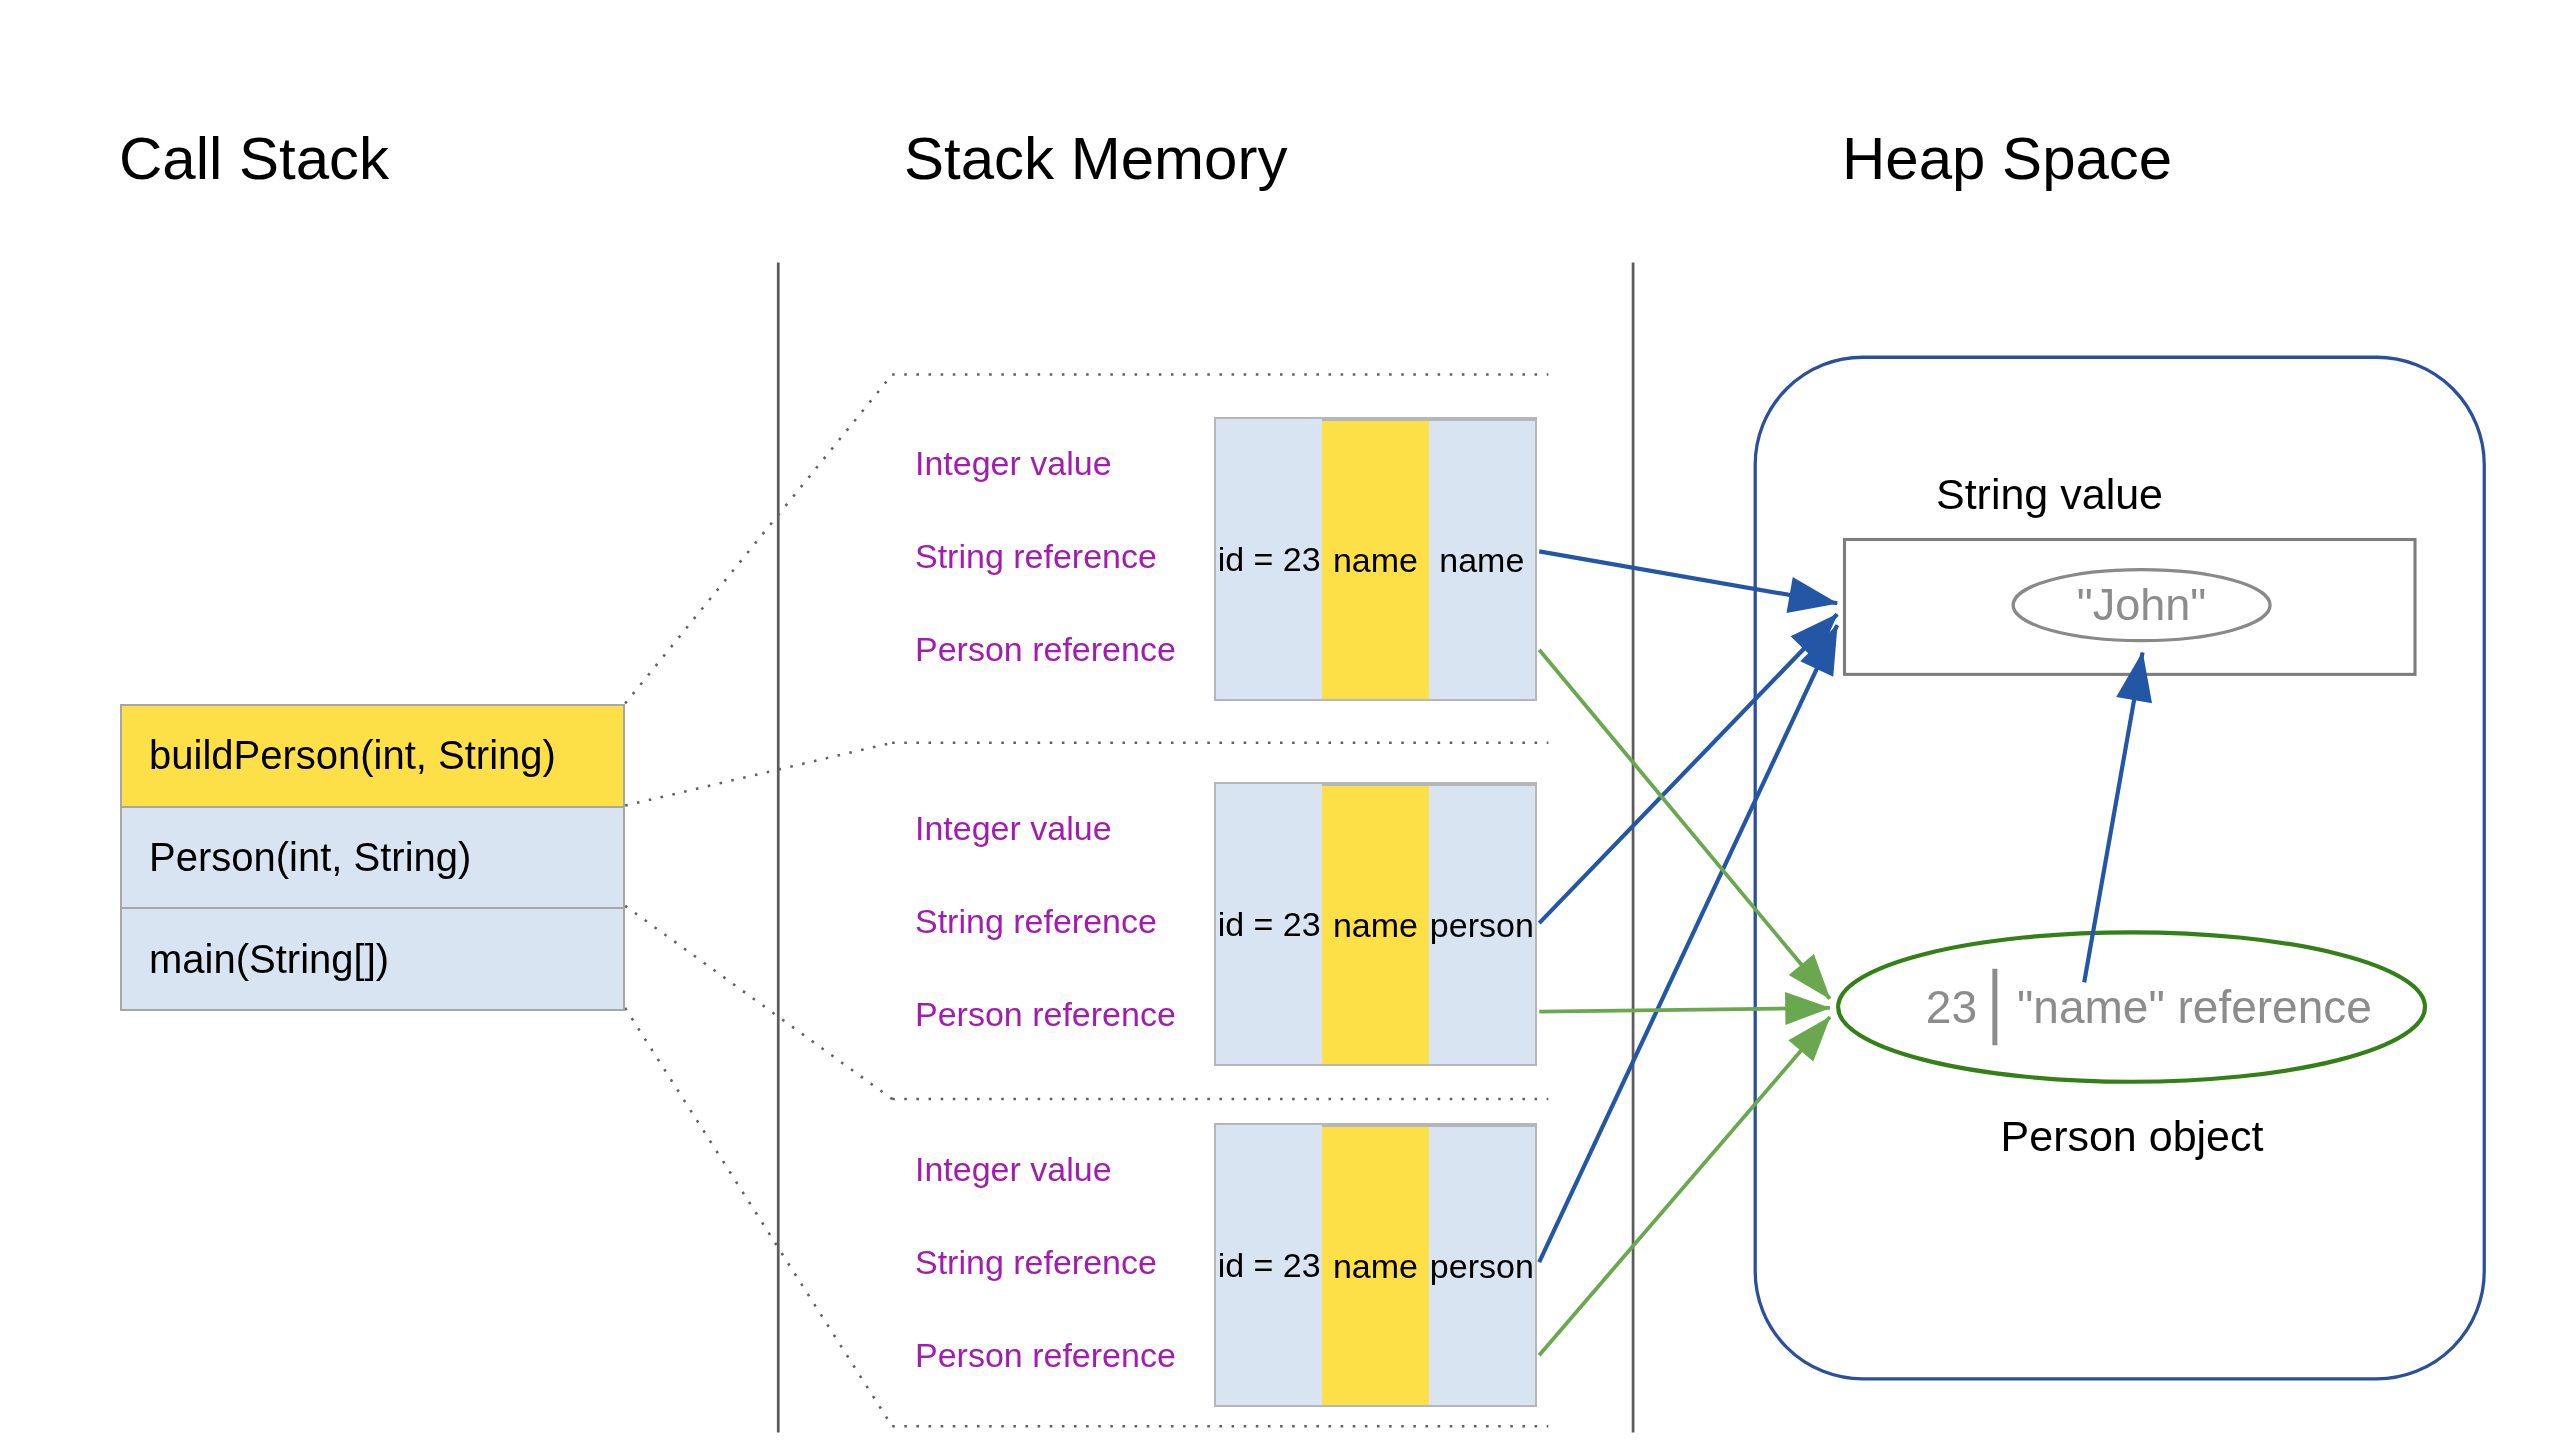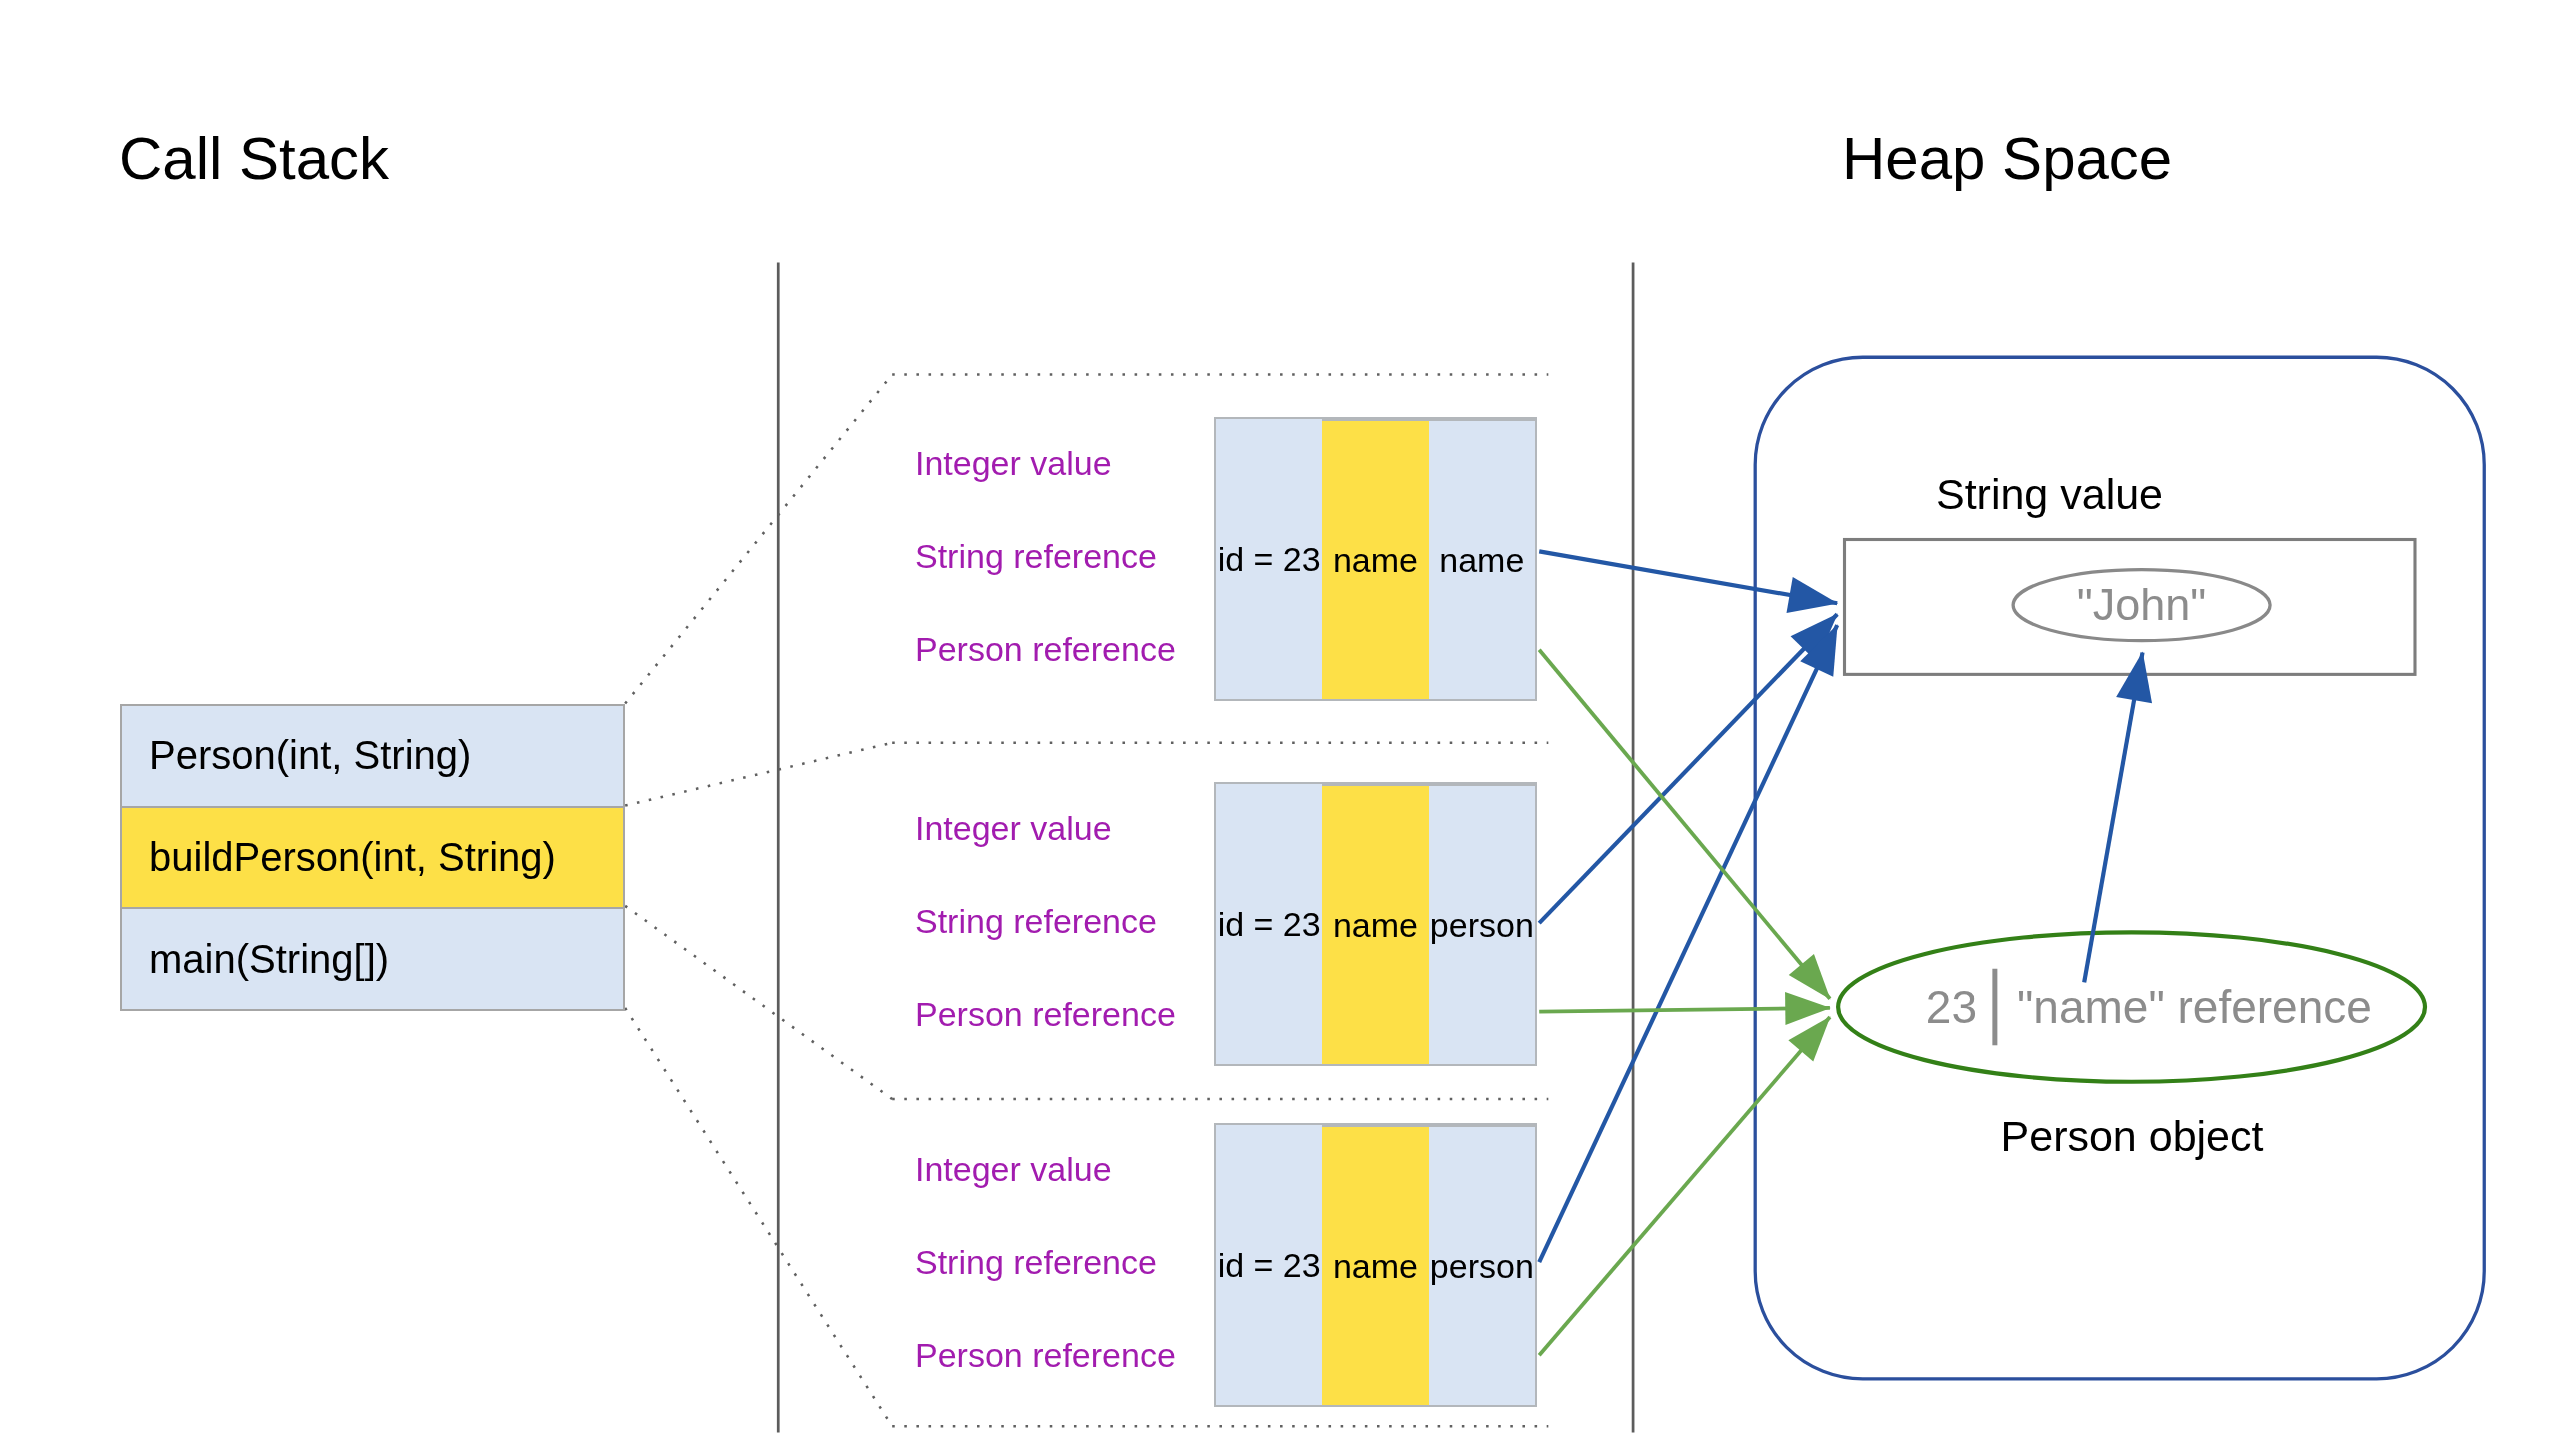--- a/index.html
+++ b/index.html
@@ -107,6 +107,7 @@
   </svg>
 
   <div class="section-title" style="left:102px">Call Stack</div>
+  <div class="section-title" style="left:887px">Stack Memory</div>
   <div class="section-title" style="left:1825px">Heap Space</div>
 
   <div class="cs-box">

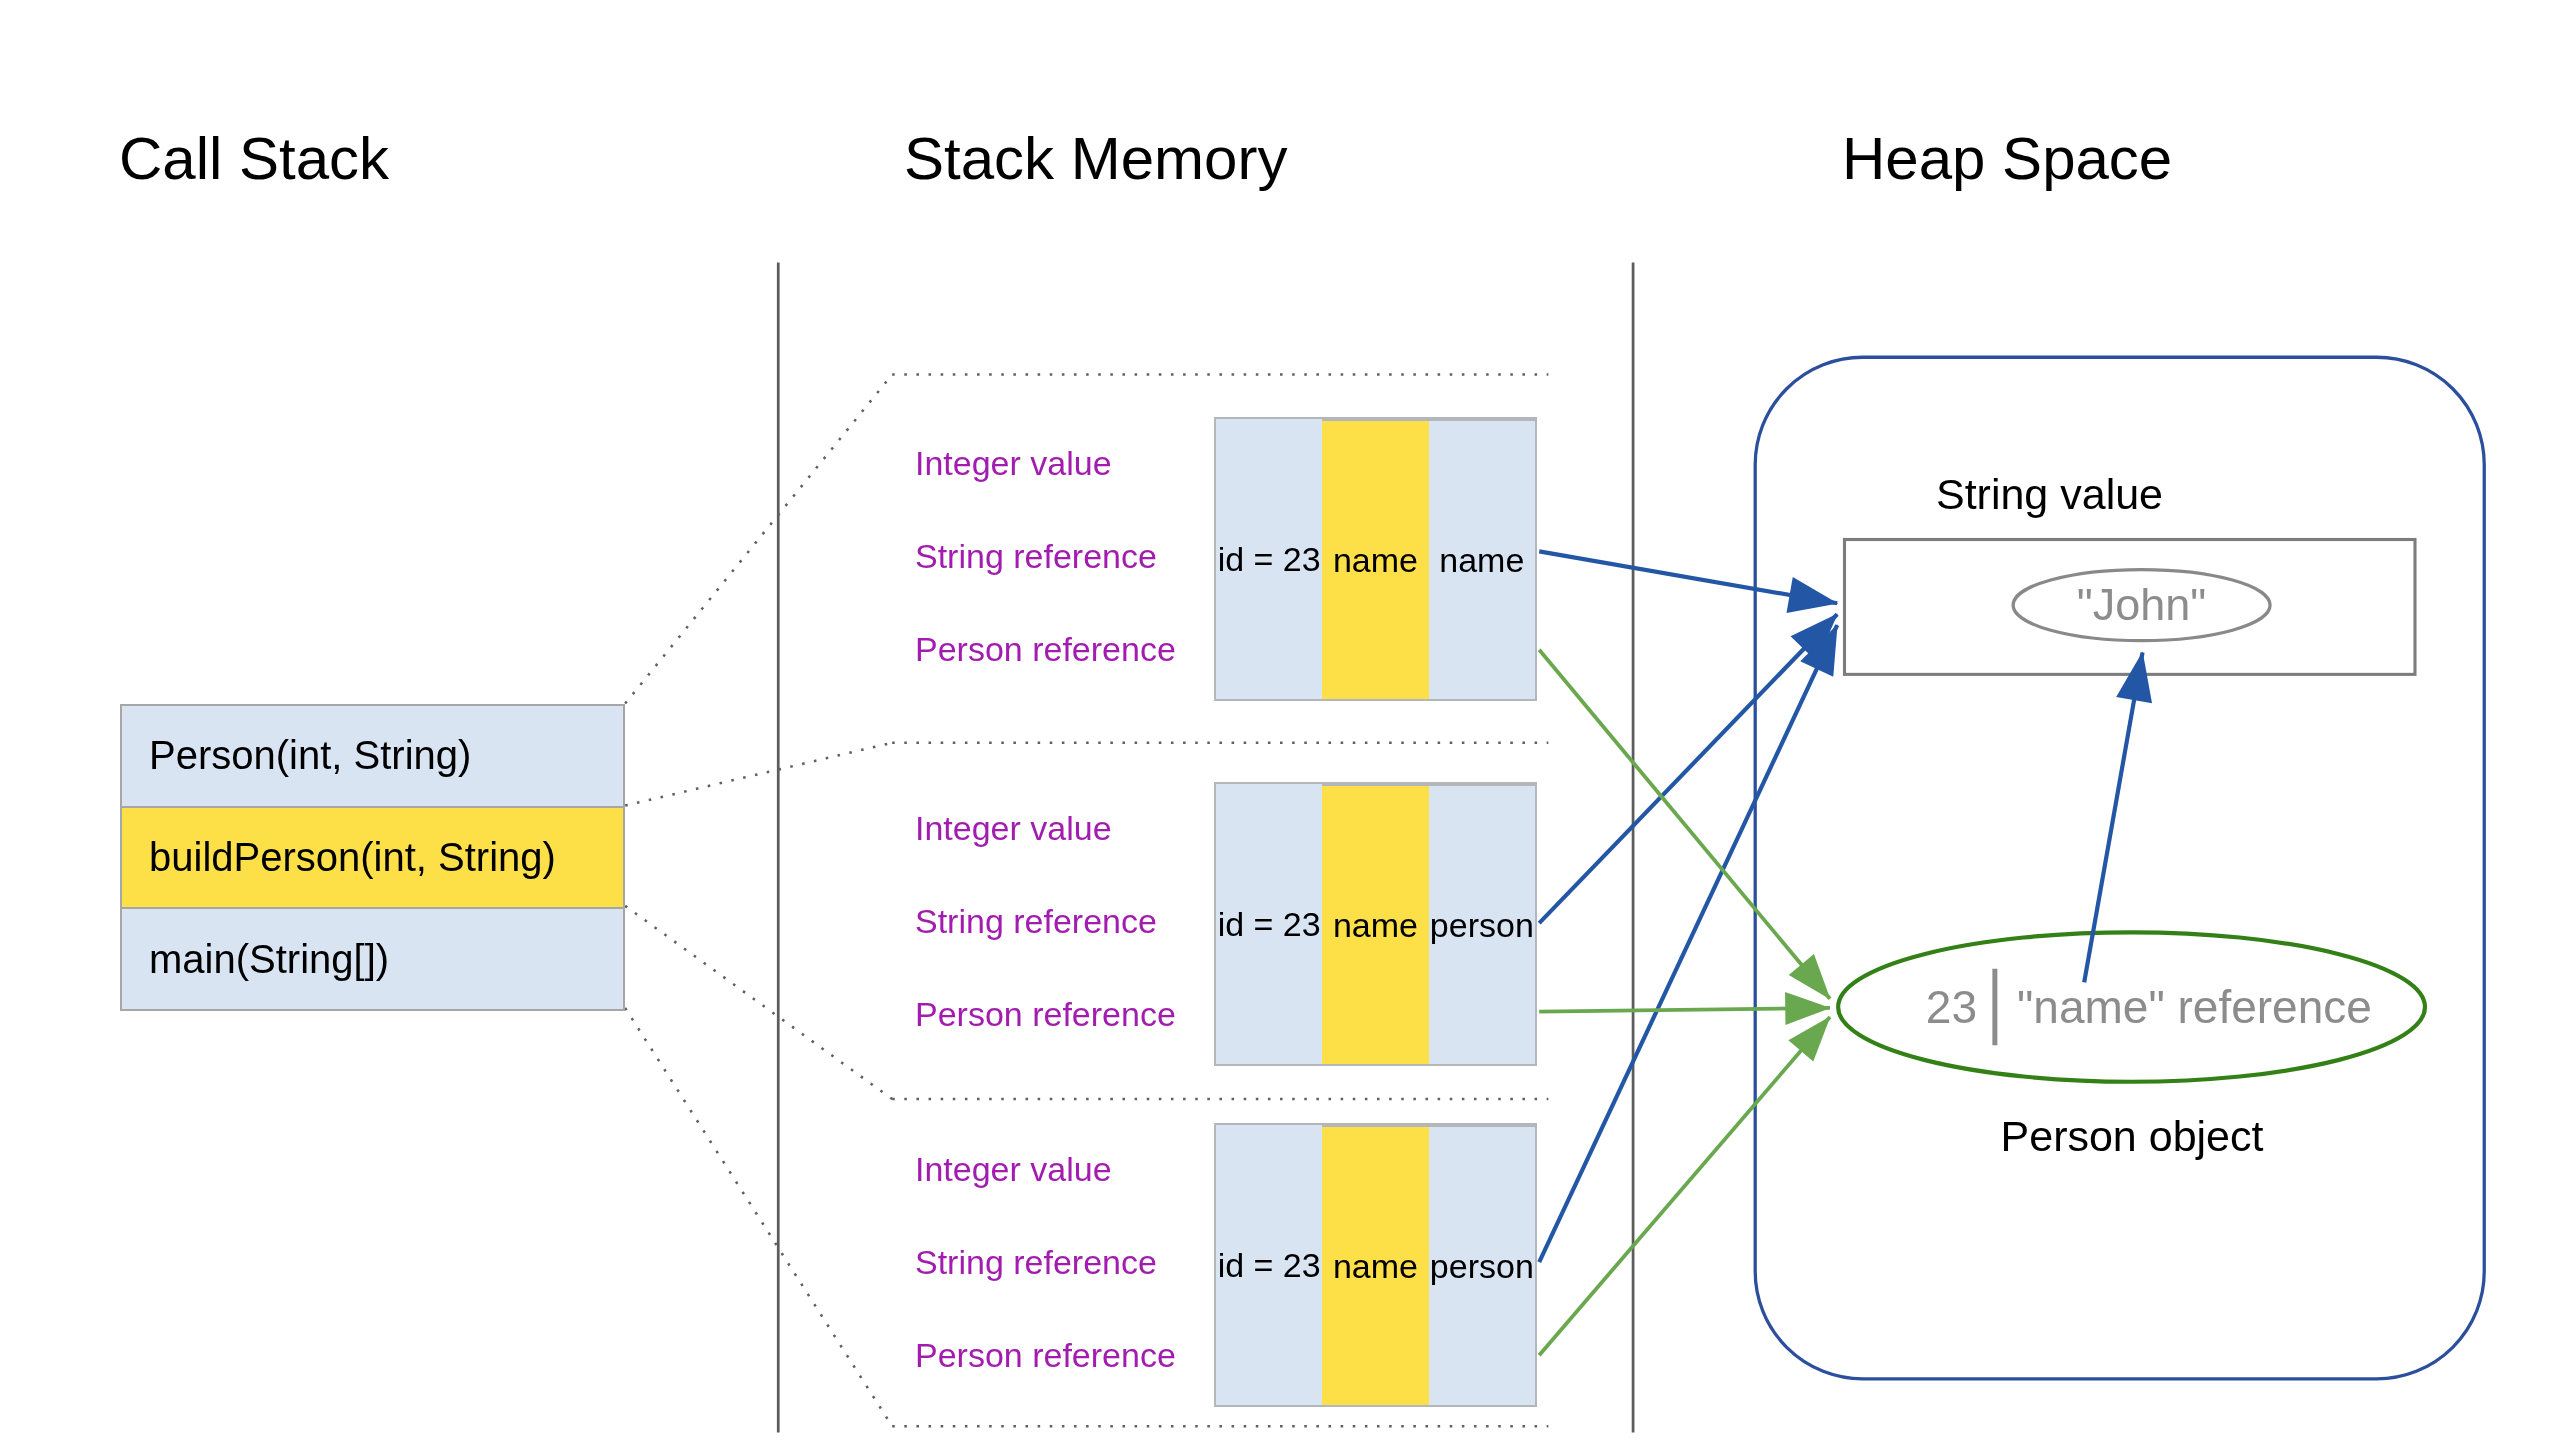--- a/index.html
+++ b/index.html
@@ -111,8 +111,8 @@
   <div class="section-title" style="left:1825px">Heap Space</div>
 
   <div class="cs-box">
+    <div class="cs-row fill-white">buildPerson(int, String)</div>
     <div class="cs-row fill-blue">Person(int, String)</div>
-    <div class="cs-row fill-white">buildPerson(int, String)</div>
     <div class="cs-row fill-blue">main(String[])</div>
   </div>
 

